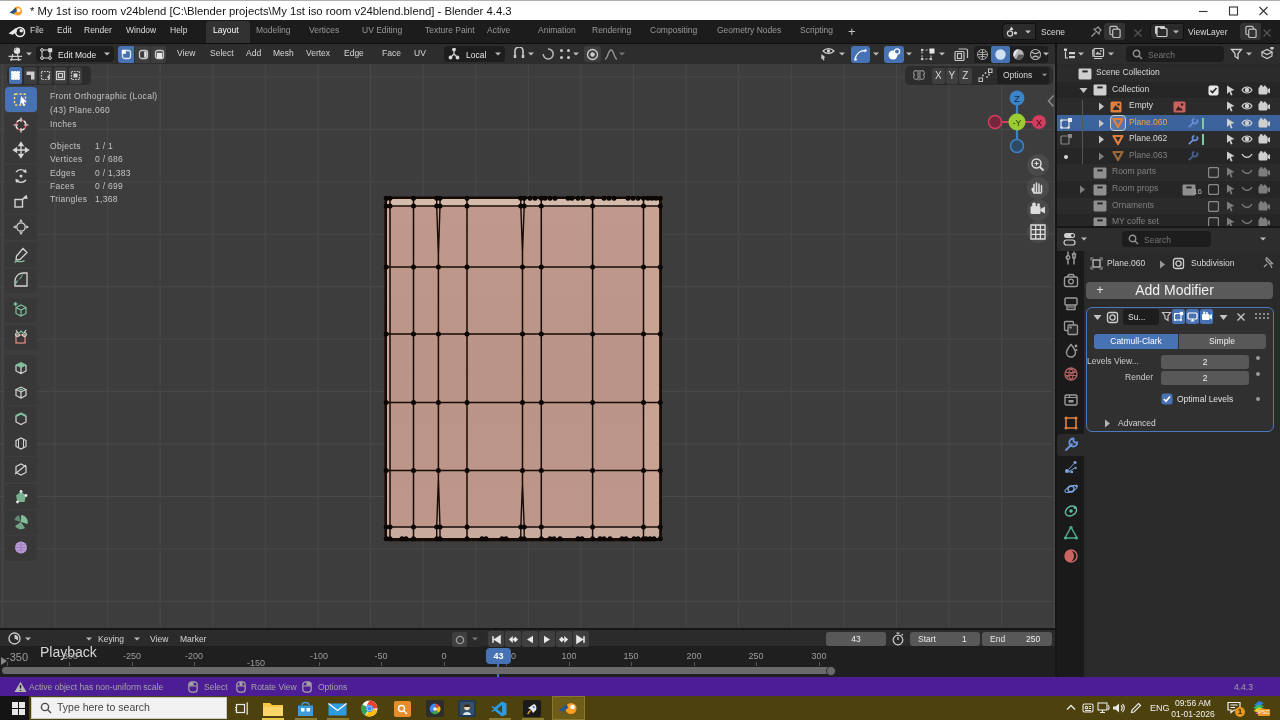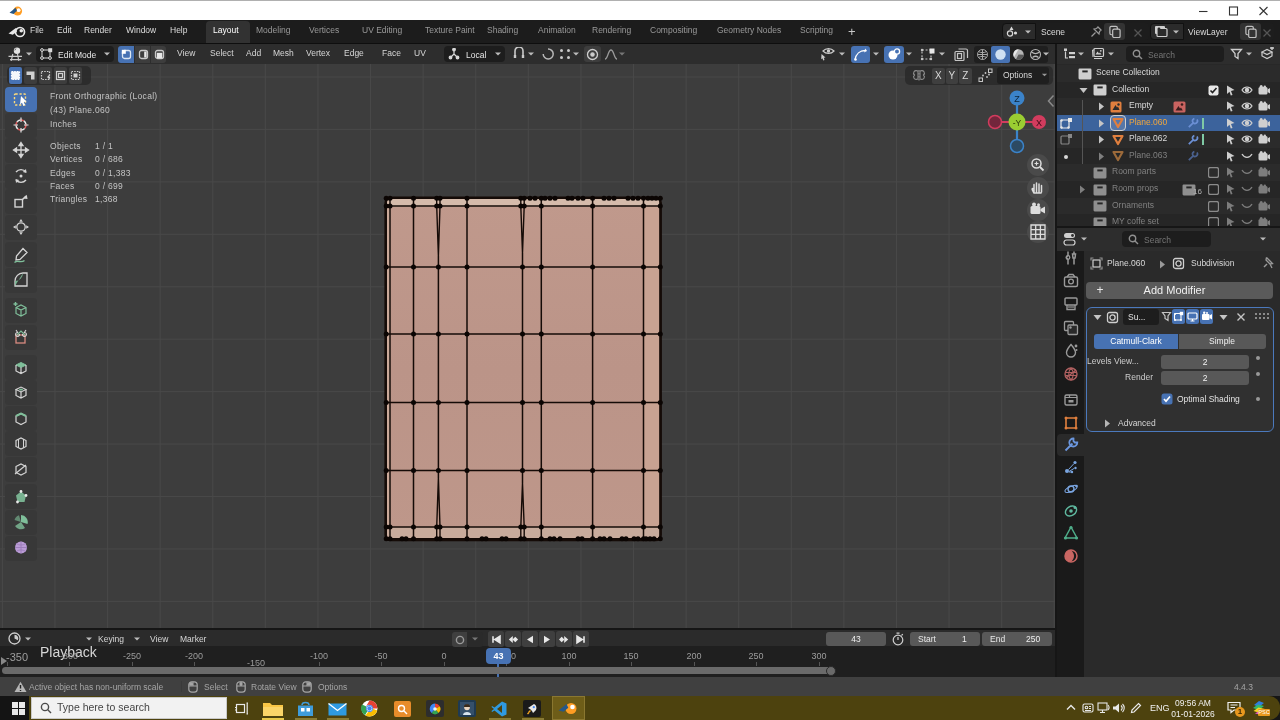--- a/index.html
+++ b/index.html
@@ -44,6 +44,7 @@
   <circle cx="9.6" cy="5.2" r="1.9" fill="#fff"></circle>
   <path d="M0.5 7.8 L6.6 2.8 L8 5.8 L4.6 8.9 Z" fill="#265787"></path>
  </svg>
+ <span style="left:30px;top:4px;font-size:11.3px;color:#121212">* My 1st iso room v24blend [C:\Blender projects\My 1st iso room v24blend.blend] - Blender 4.4.3</span>
  <svg style="left:1196px;top:0" width="84" height="20" viewBox="0 0 84 20" stroke="#333" stroke-width="1.1" fill="none">
   <path d="M3 10.5 H11.5"></path>
   <rect x="33.5" y="6" width="8" height="8"></rect>

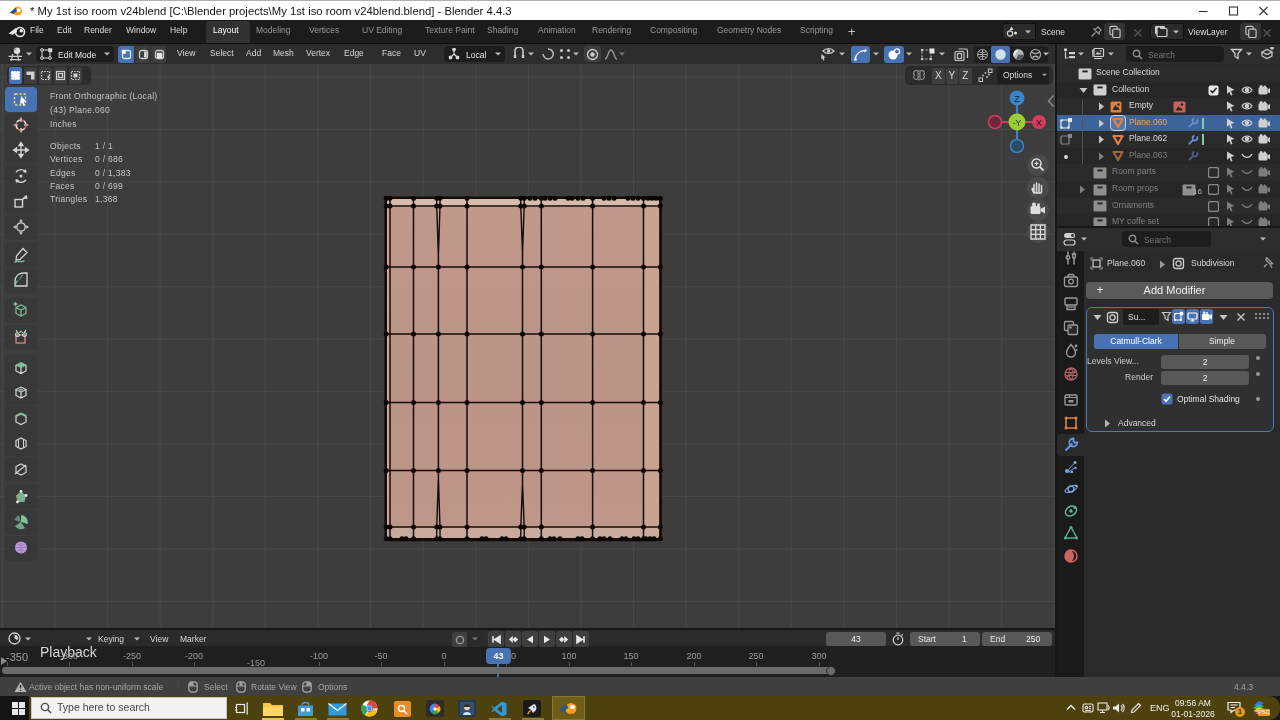--- a/index.html
+++ b/index.html
@@ -69,7 +69,7 @@
  <span class="tab" style="left:309px;top:5px">Vertices</span>
  <span class="tab" style="left:362px;top:5px">UV Editing</span>
  <span class="tab" style="left:425px;top:5px">Texture Paint</span>
- <span class="tab" style="left:487px;top:5px">Shading</span>
+ <span class="tab" style="left:487px;top:5px">Active</span>
  <span class="tab" style="left:538px;top:5px">Animation</span>
  <span class="tab" style="left:592px;top:5px">Rendering</span>
  <span class="tab" style="left:650px;top:5px">Compositing</span>

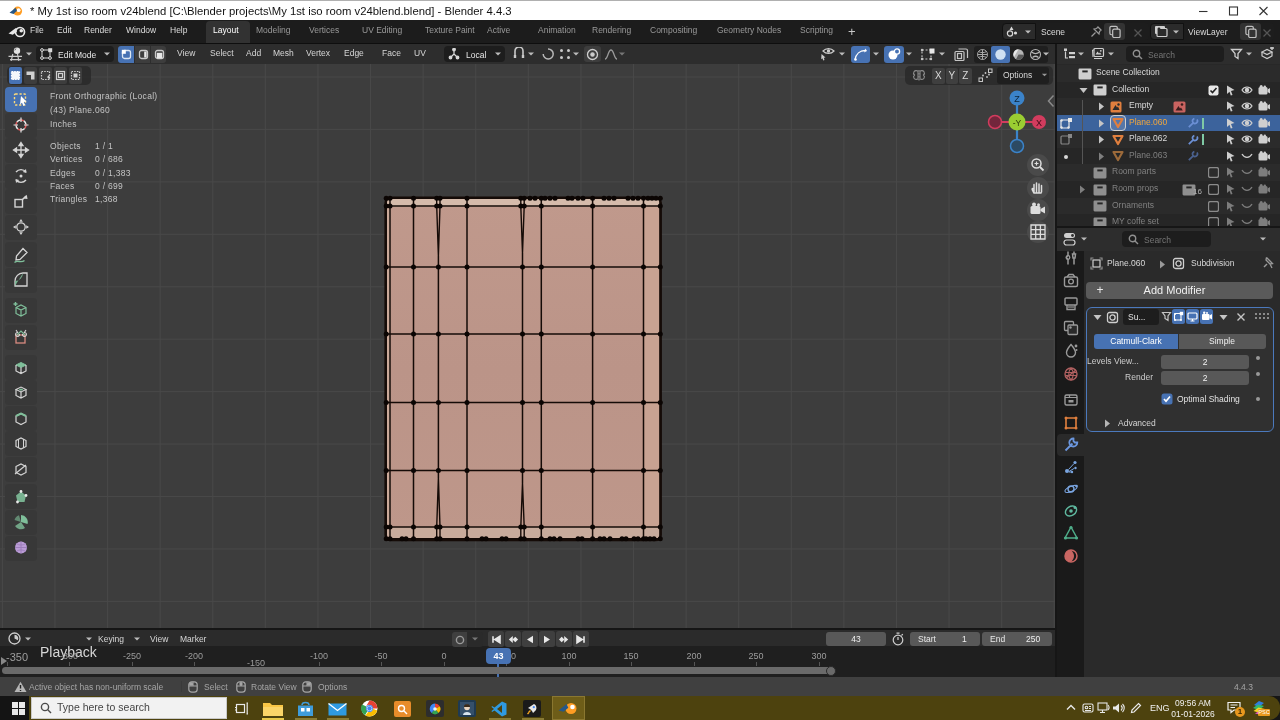--- a/index.html
+++ b/index.html
@@ -1276,7 +1276,7 @@
     </svg>
  <span style="left:29px;top:55px;width:187px;height:17px;background:#5a5a5a;border-radius:4px"></span>
  <span style="left:33px;top:55px;width:20px;height:17px;font-size:12px;color:#e8e8e8;text-align:center;line-height:16px">+</span>
-    <span style="left:29px;top:55px;width:177px;height:17px;font-size:11px;color:#f0f0f0;text-align:center;line-height:17px">Add Modifier</span>
+    <span style="left:29px;top:55px;width:177px;height:17px;font-size:14px;color:#f0f0f0;text-align:center;line-height:17px">Add Modifier</span>
  <span style="left:29px;top:80px;width:188px;height:125px;background:#303030;border:1.5px solid #4b79bd;border-radius:6px"></span>
  <svg style="left:36px;top:87px" width="9" height="7" viewBox="0 0 9 7" fill="#c5c5c5">
       <path d="M0.5 1 L4.5 6 L8.5 1 Z"></path>

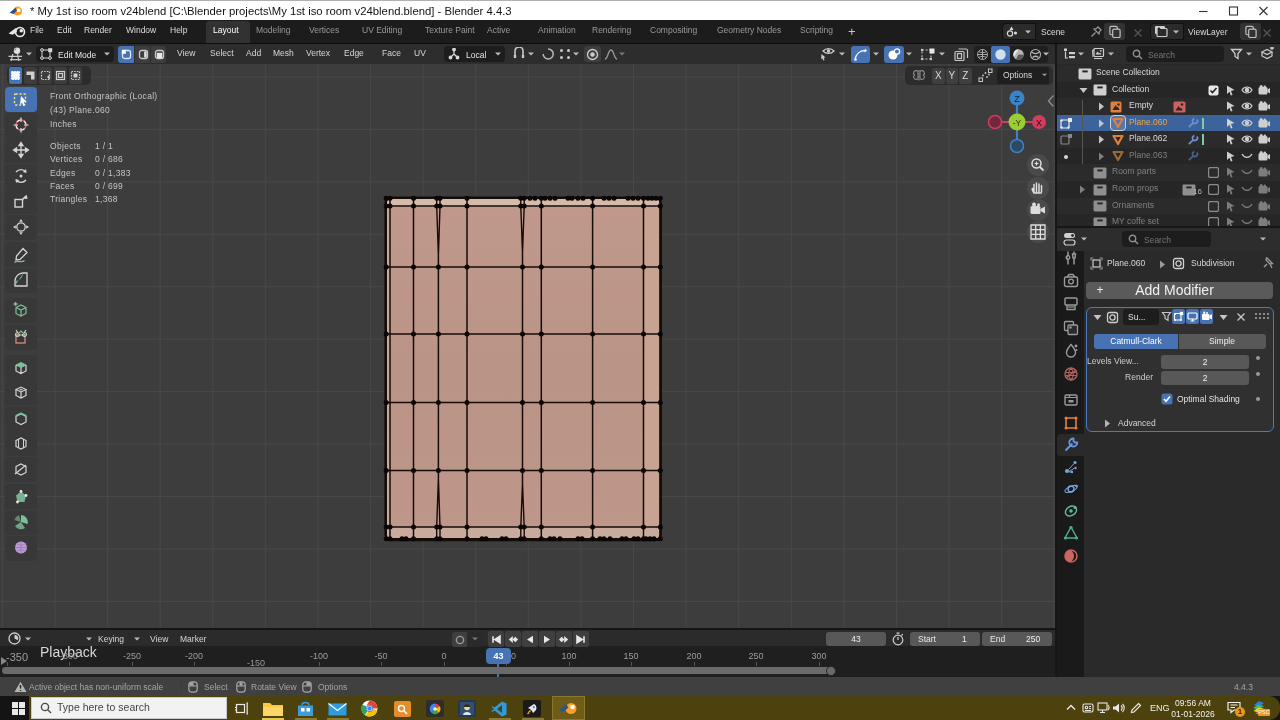--- a/index.html
+++ b/index.html
@@ -1338,7 +1338,7 @@
       <rect x="0.5" y="0.5" width="11" height="11" rx="2.5" fill="#4772b3"></rect>
       <path d="M3 6 L5 8.2 L9 3.5" stroke="#fff" stroke-width="1.7" fill="none"></path>
     </svg>
- <span style="left:120px;top:167px;font-size:8.5px;color:#e2e2e2">Optimal Shading</span>
+ <span style="left:120px;top:167px;font-size:8.5px;color:#e2e2e2">Optimal Levels</span>
  <span style="left:199px;top:170px;width:4px;height:4px;border-radius:50%;background:#999"></span>
  <svg style="left:47px;top:192px" width="7" height="9" viewBox="0 0 7 9" fill="#b5b5b5">
       <path d="M1 0.5 L6 4.5 L1 8.5 Z"></path>

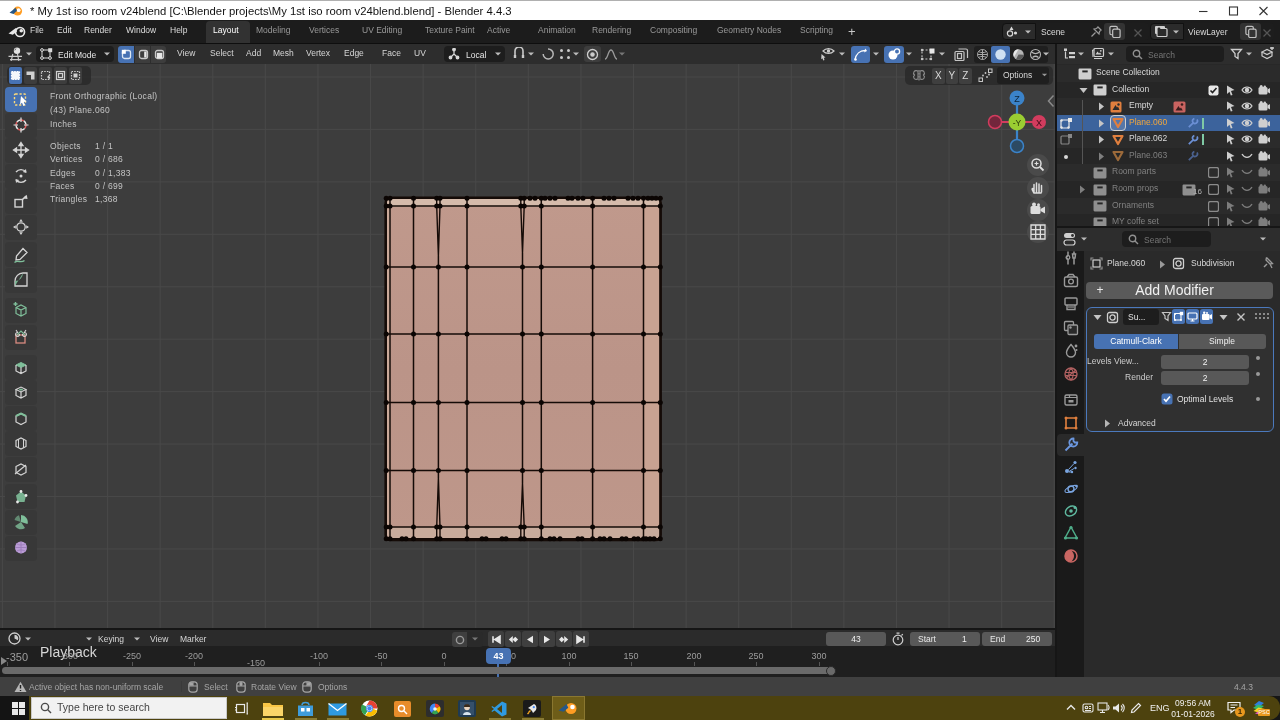--- a/index.html
+++ b/index.html
@@ -23,7 +23,7 @@
 .tbtn { left:5px; width:32px; height:25px; background:#353535; border-radius:4px; }
 #timeline { left:0; top:630px; width:1056px; height:47px; background:#1f1f1f; }
 #tlhdr { left:0; top:0px; width:1056px; height:16px; background:#2b2b2b; }
-#statusbar { left:0; top:677px; width:1280px; height:19px; background:#404040; }
+#statusbar { left:0; top:677px; width:1280px; height:19px; background:#4c1d95; }
 .stxt { font-size:8.5px; color:#a5a5a5; top:5px; }
 #taskbar { left:0; top:696px; width:1280px; height:24px; background:#4d420e;border-radius:11px; }
 #outliner { left:1057px; top:64px; width:223px; height:162px; background:#282828; overflow:hidden; }

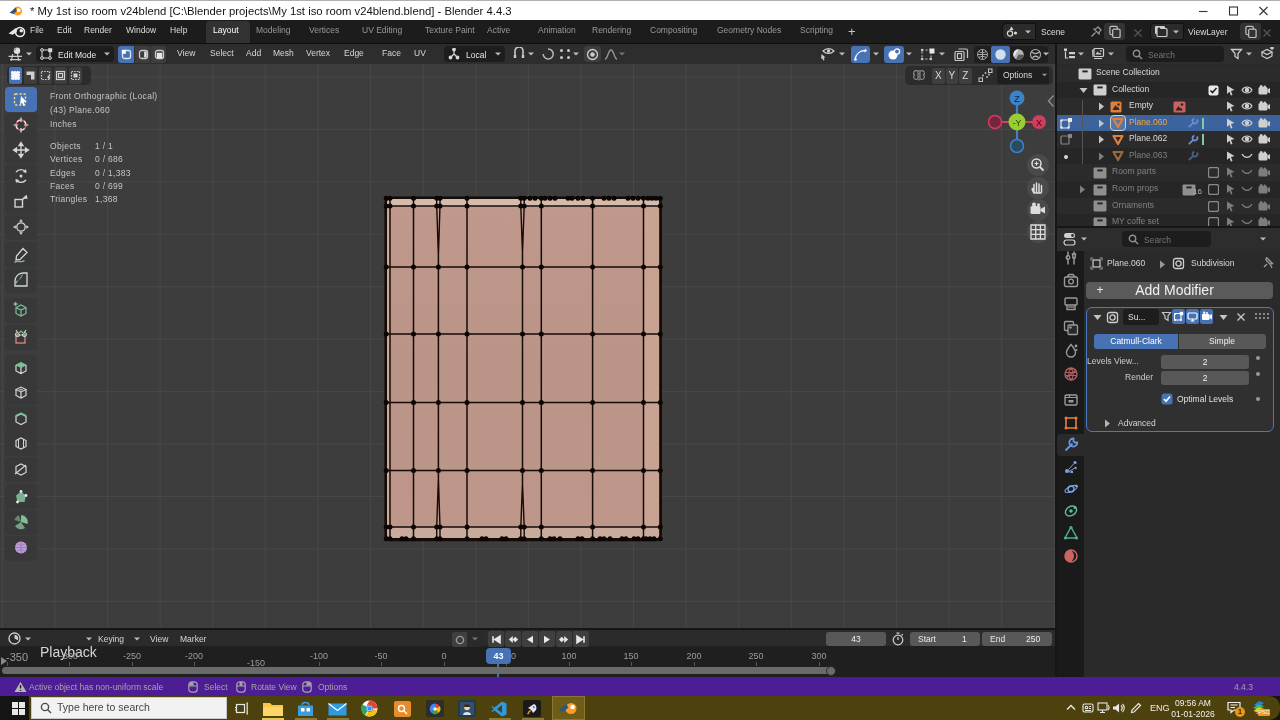--- a/index.html
+++ b/index.html
@@ -25,7 +25,7 @@
 #tlhdr { left:0; top:0px; width:1056px; height:16px; background:#2b2b2b; }
 #statusbar { left:0; top:677px; width:1280px; height:19px; background:#4c1d95; }
 .stxt { font-size:8.5px; color:#a5a5a5; top:5px; }
-#taskbar { left:0; top:696px; width:1280px; height:24px; background:#4d420e;border-radius:11px; }
+#taskbar { left:0; top:696px; width:1280px; height:24px; background:#4d420e; }
 #outliner { left:1057px; top:64px; width:223px; height:162px; background:#282828; overflow:hidden; }
 .orow { left:0; width:223px; height:17px; }
 .otxt { font-size:8.5px; color:#dadada; top:4px; }

